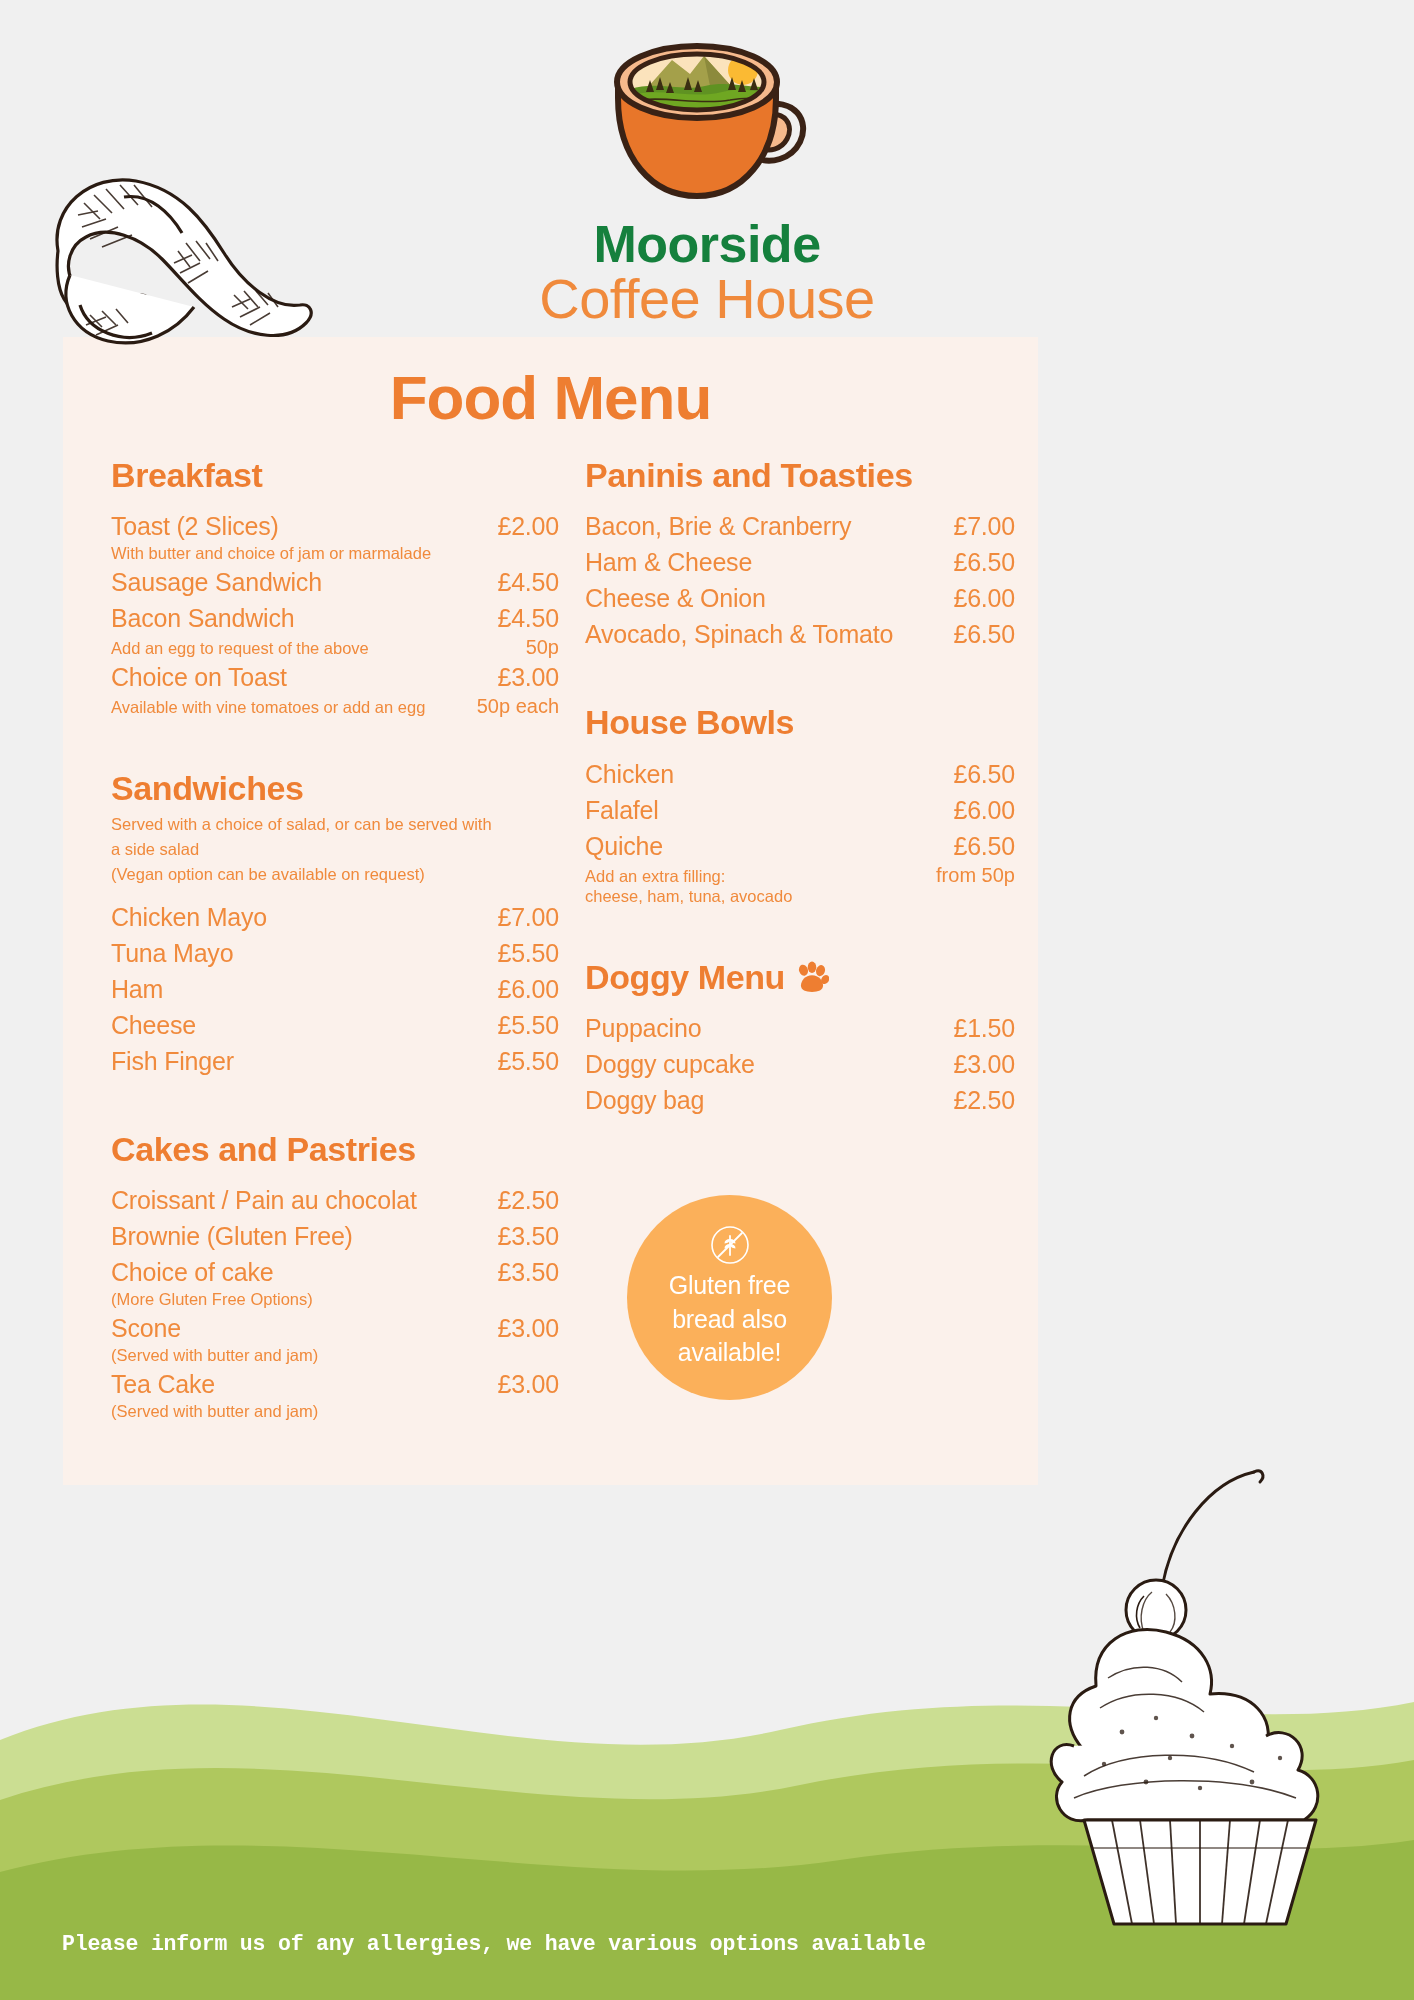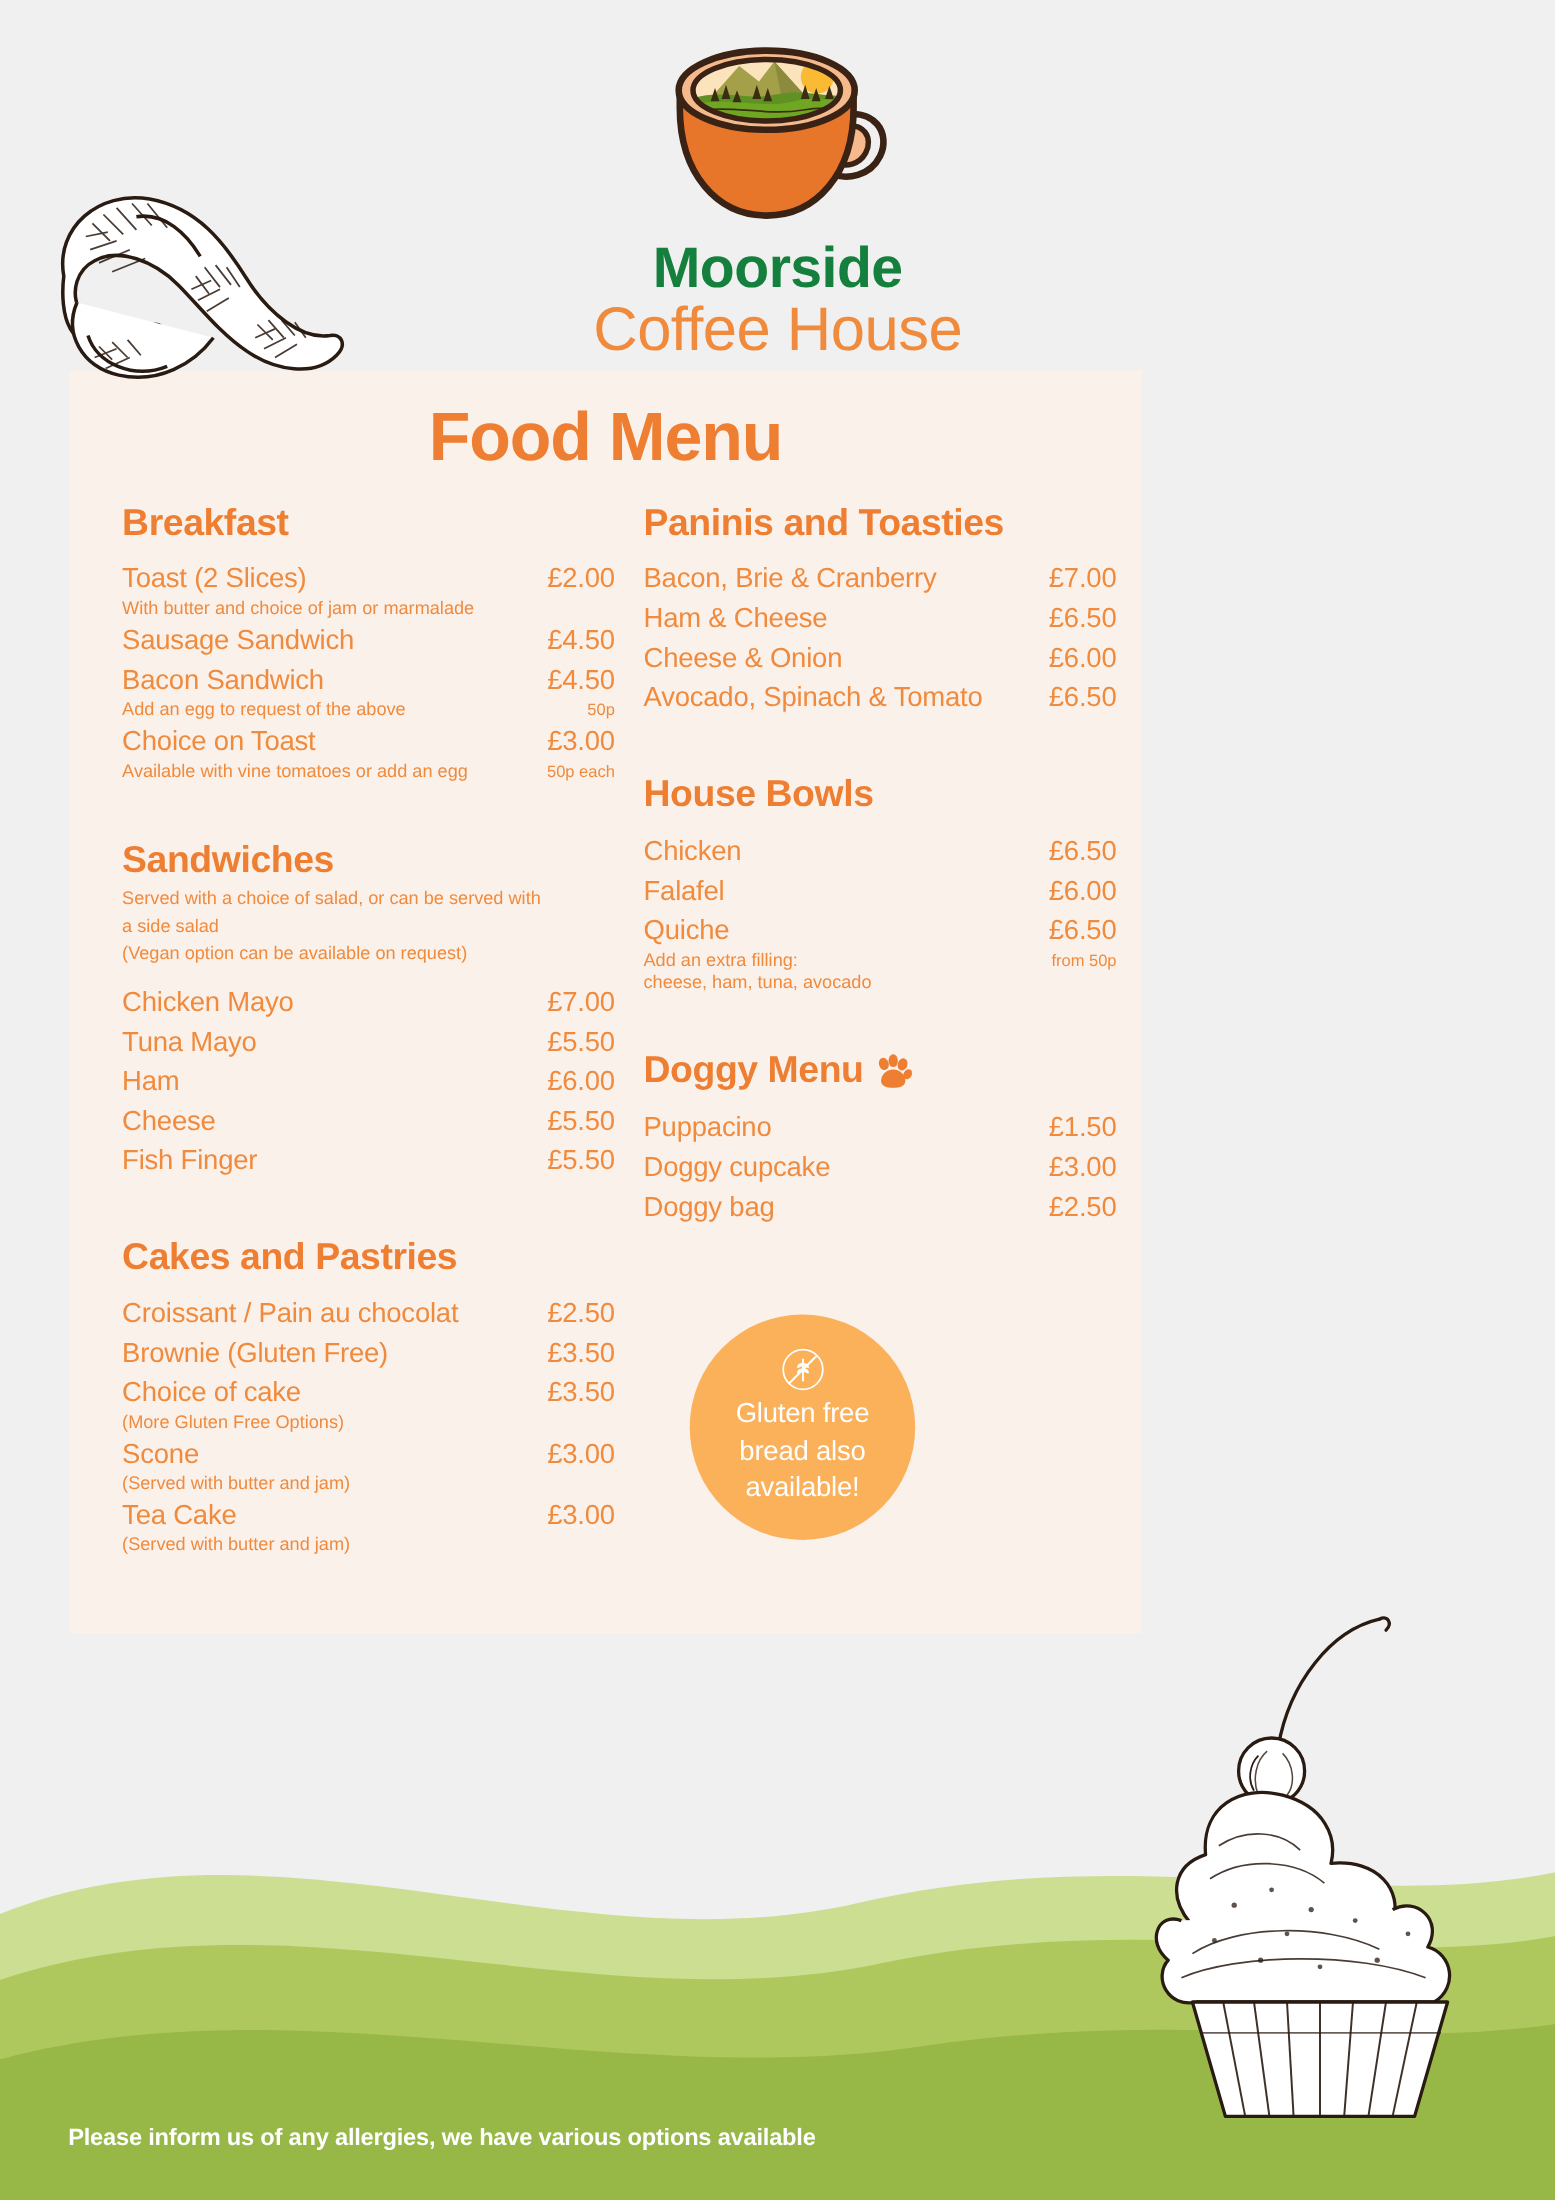--- a/index.html
+++ b/index.html
@@ -59,7 +59,7 @@
   .row .pr{font-size:25px;color:#F08A3C;font-weight:300;letter-spacing:-0.2px;padding:6px 0 5px 0;white-space:nowrap;margin-left:41px;}
   .note{display:flex;justify-content:space-between;align-items:baseline;}
   .note .txt{font-size:16.5px;color:#F08A3C;font-weight:300;line-height:1.2;}
-  .note .val{font-size:15px;color:#F08A3C;font-weight:300;white-space:nowrap;}
+  .note .val{font-size:20px;color:#F08A3C;font-weight:300;white-space:nowrap;}
   .gap-lg{height:52px;}
 
   .paw{width:34px;height:34px;display:inline-block;vertical-align:-4px;}

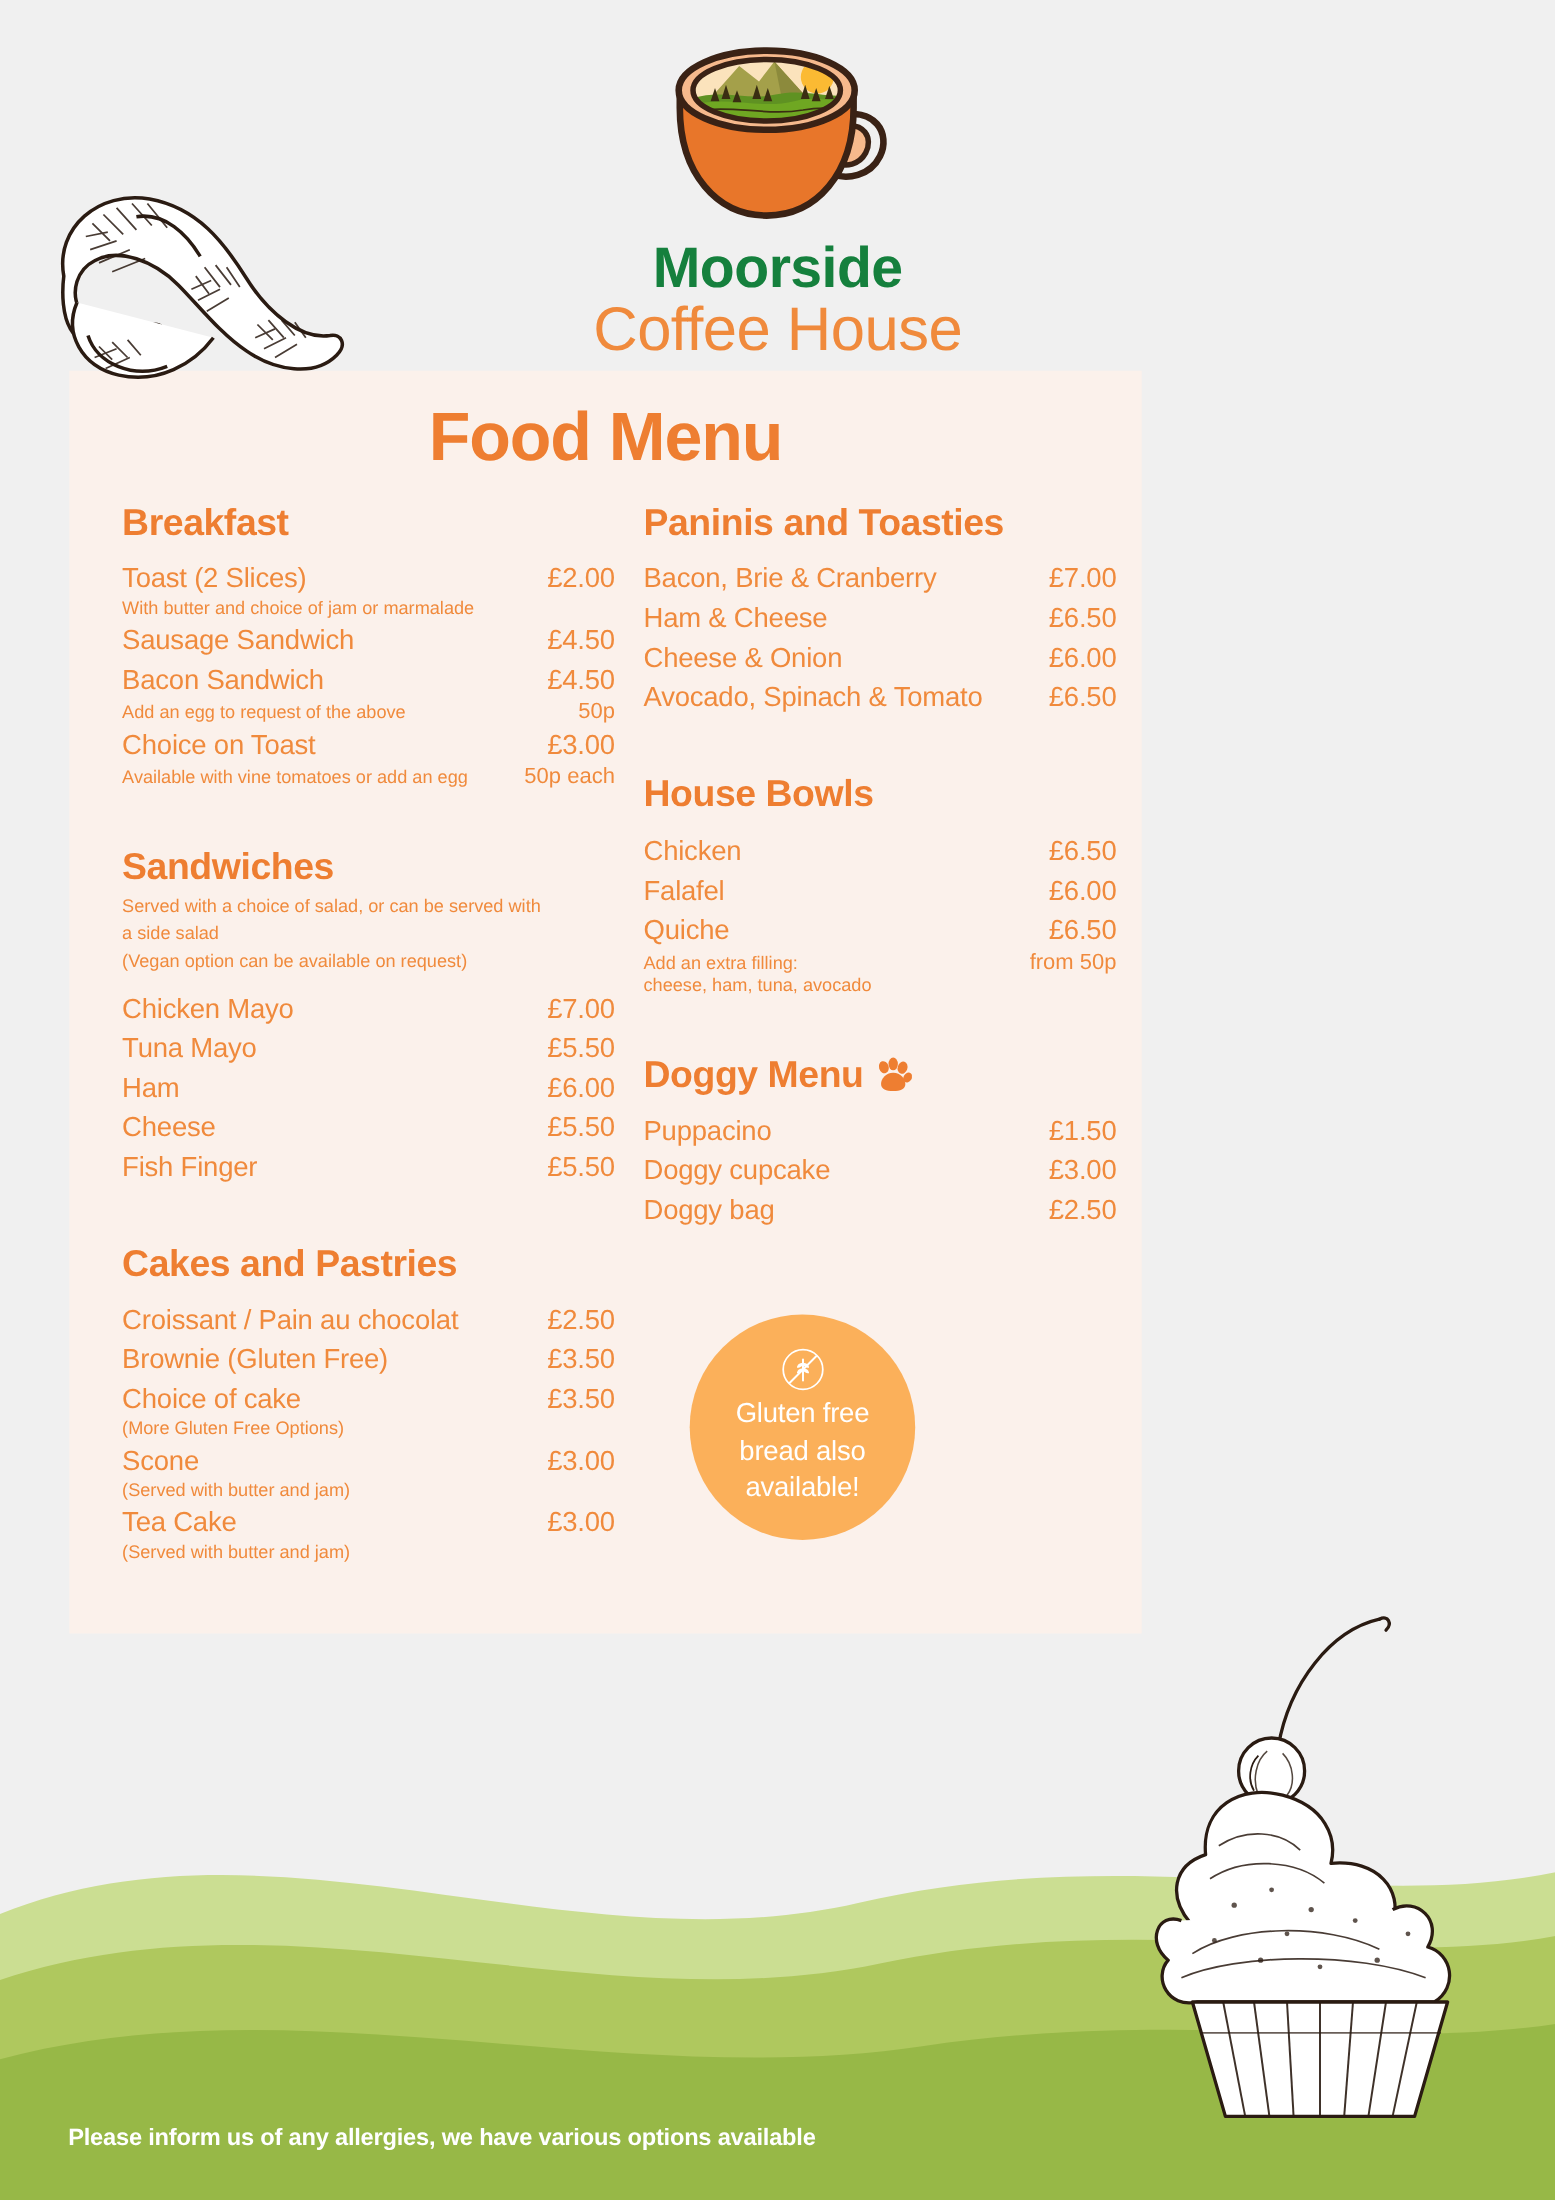--- a/index.html
+++ b/index.html
@@ -79,7 +79,7 @@
   
   .allergy{
     position:absolute;left:62px;bottom:44px;z-index:8;
-    font-size:21.5px;font-weight:bold;color:#ffffff;letter-spacing:-0.2px;
+    font-size:21.5px;font-weight:bold;color:#ffffff;letter-spacing:-0.2px;font-family:Liberation Mono, monospace;
   }
 </style>
 </head>

